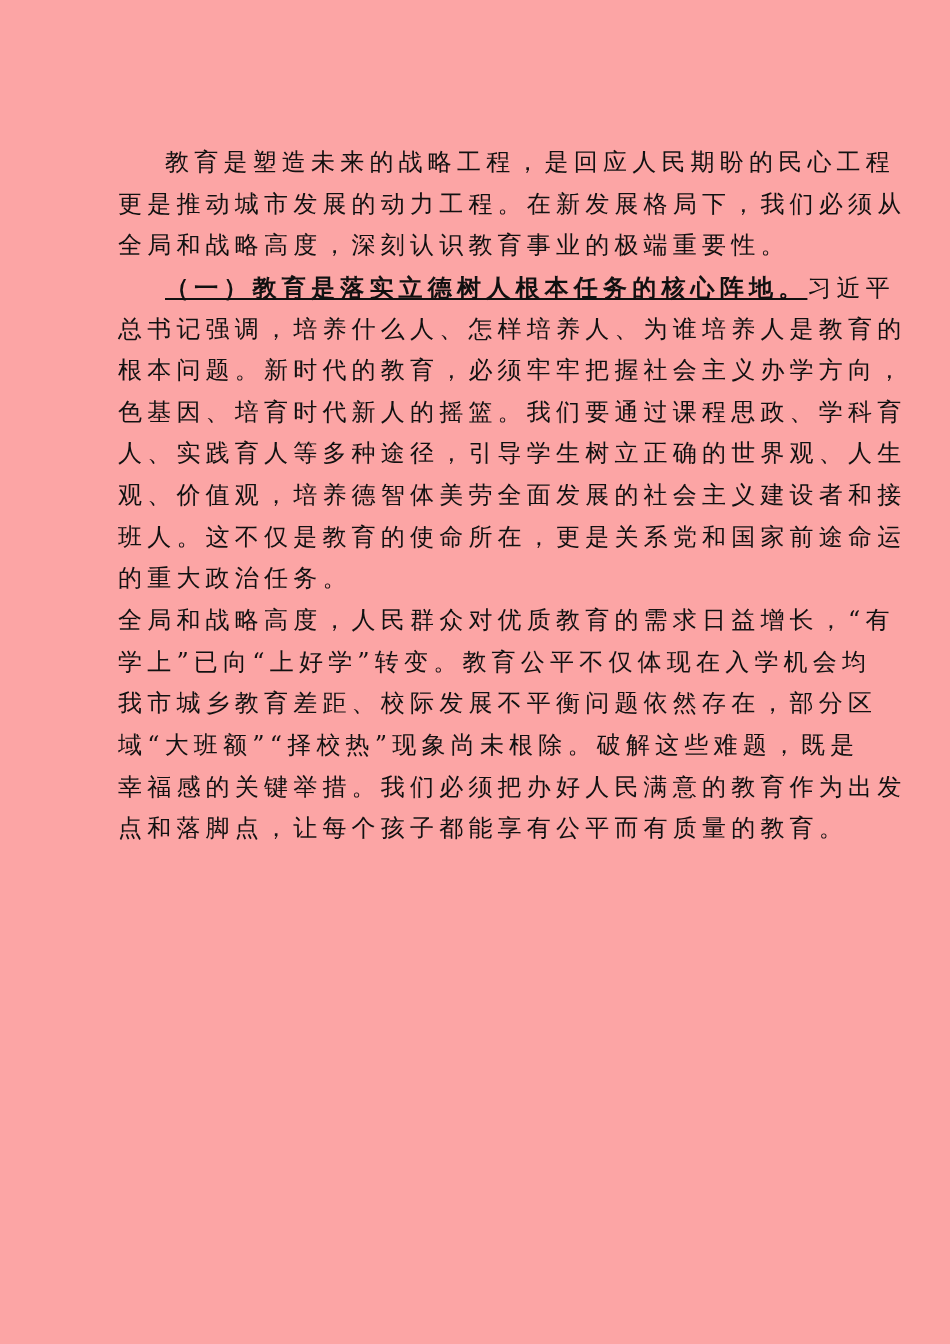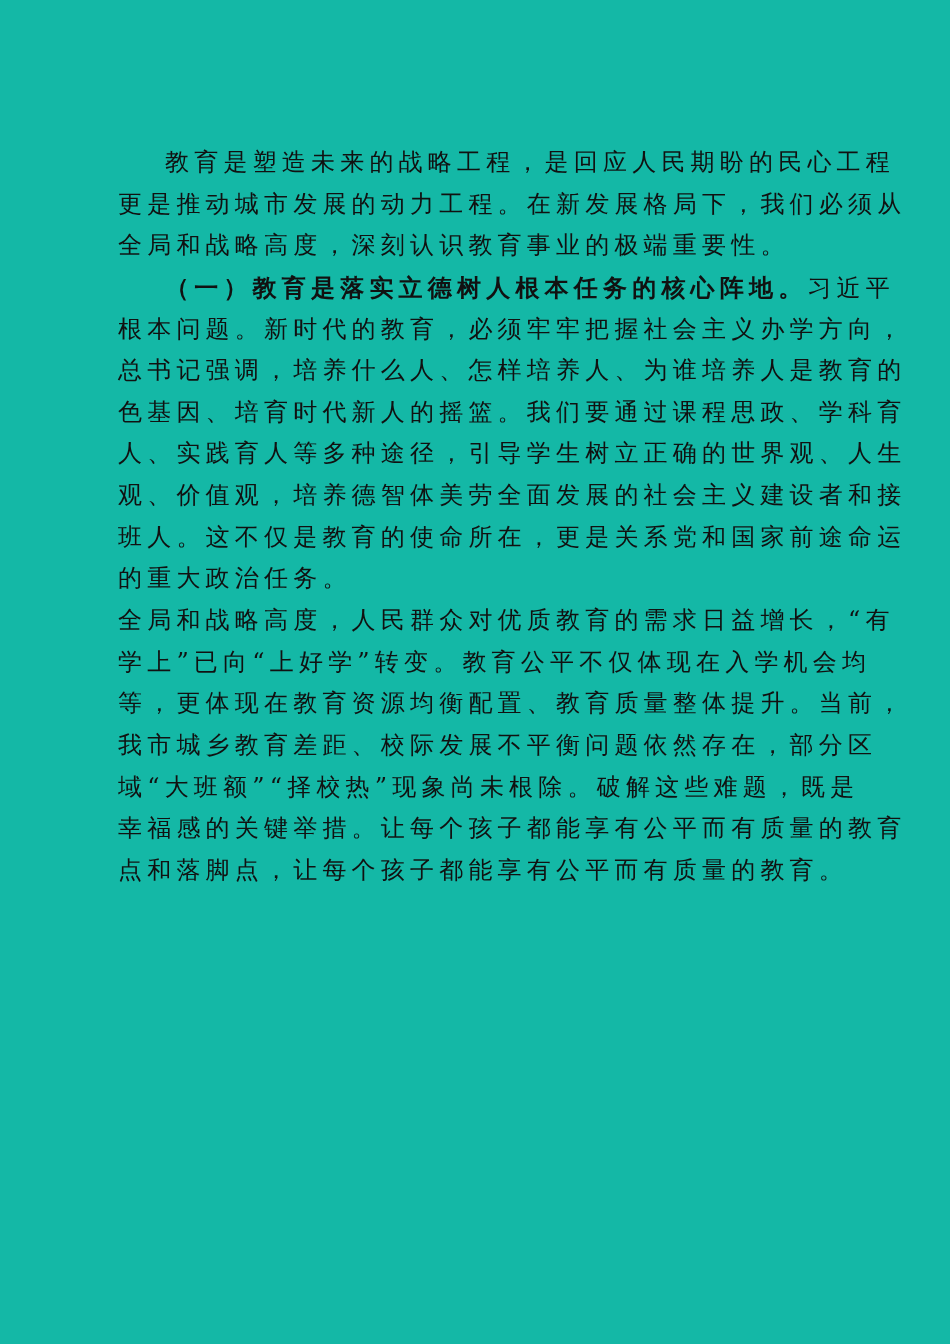--- a/index.html
+++ b/index.html
@@ -21,7 +21,7 @@
       top: 0;
       width: 950px;
       height: 1344px;
-      background: #14b8a6;
+      background: #fca5a5;
     }
     .text-block {
       position: absolute;

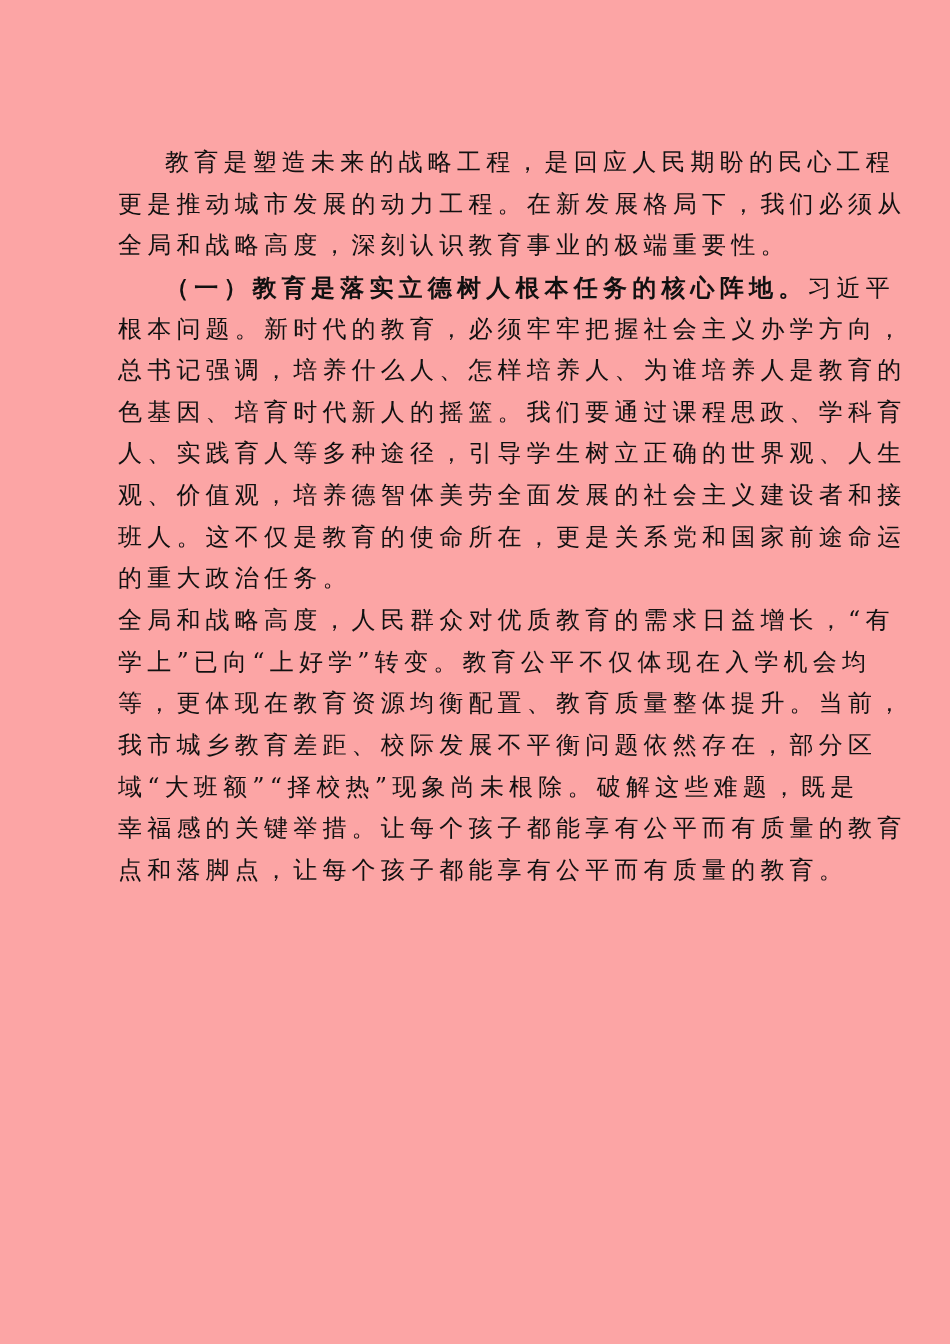--- a/index.html
+++ b/index.html
@@ -37,7 +37,7 @@
       letter-spacing: 5.2px;
     }
     .indent { padding-left: 47px; }
-    .bold { font-weight: bold; }
+    .bold { font-weight: bold; text-decoration: underline; }
   </style>
 </head>
 <body>

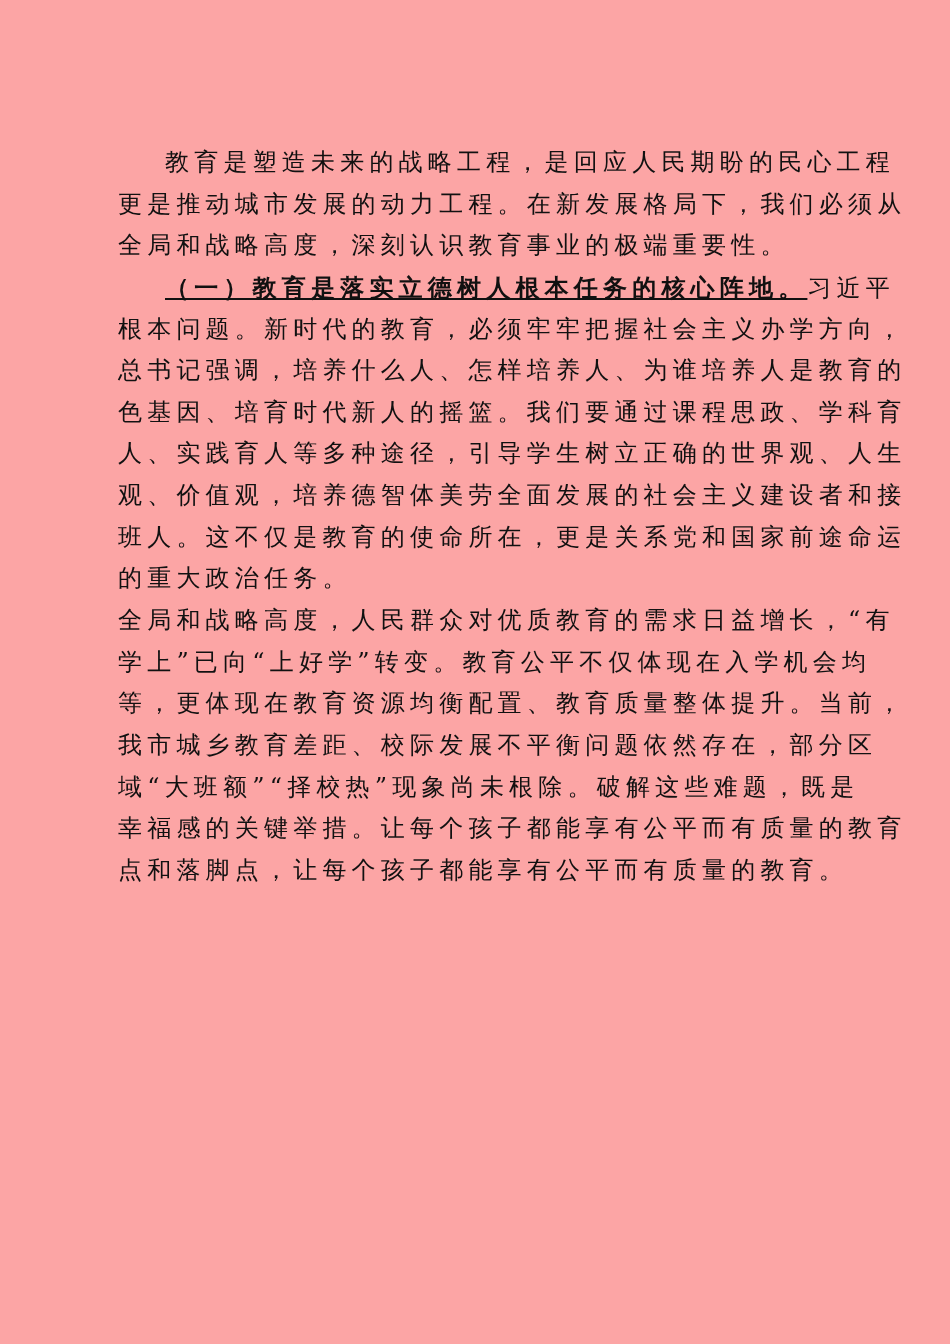--- a/index.html
+++ b/index.html
@@ -53,8 +53,8 @@
 
     <div class="paragraph">
       <div class="line indent"><span class="bold">（一）教育是落实立德树人根本任务的核心阵地。</span><span>习近平</span></div>
+      <div class="line">总书记强调，培养什么人、怎样培养人、为谁培养人是教育的</div>
       <div class="line">根本问题。新时代的教育，必须牢牢把握社会主义办学方向，</div>
-      <div class="line">总书记强调，培养什么人、怎样培养人、为谁培养人是教育的</div>
       <div class="line">色基因、培育时代新人的摇篮。我们要通过课程思政、学科育</div>
       <div class="line">人、实践育人等多种途径，引导学生树立正确的世界观、人生</div>
       <div class="line">观、价值观，培养德智体美劳全面发展的社会主义建设者和接</div>

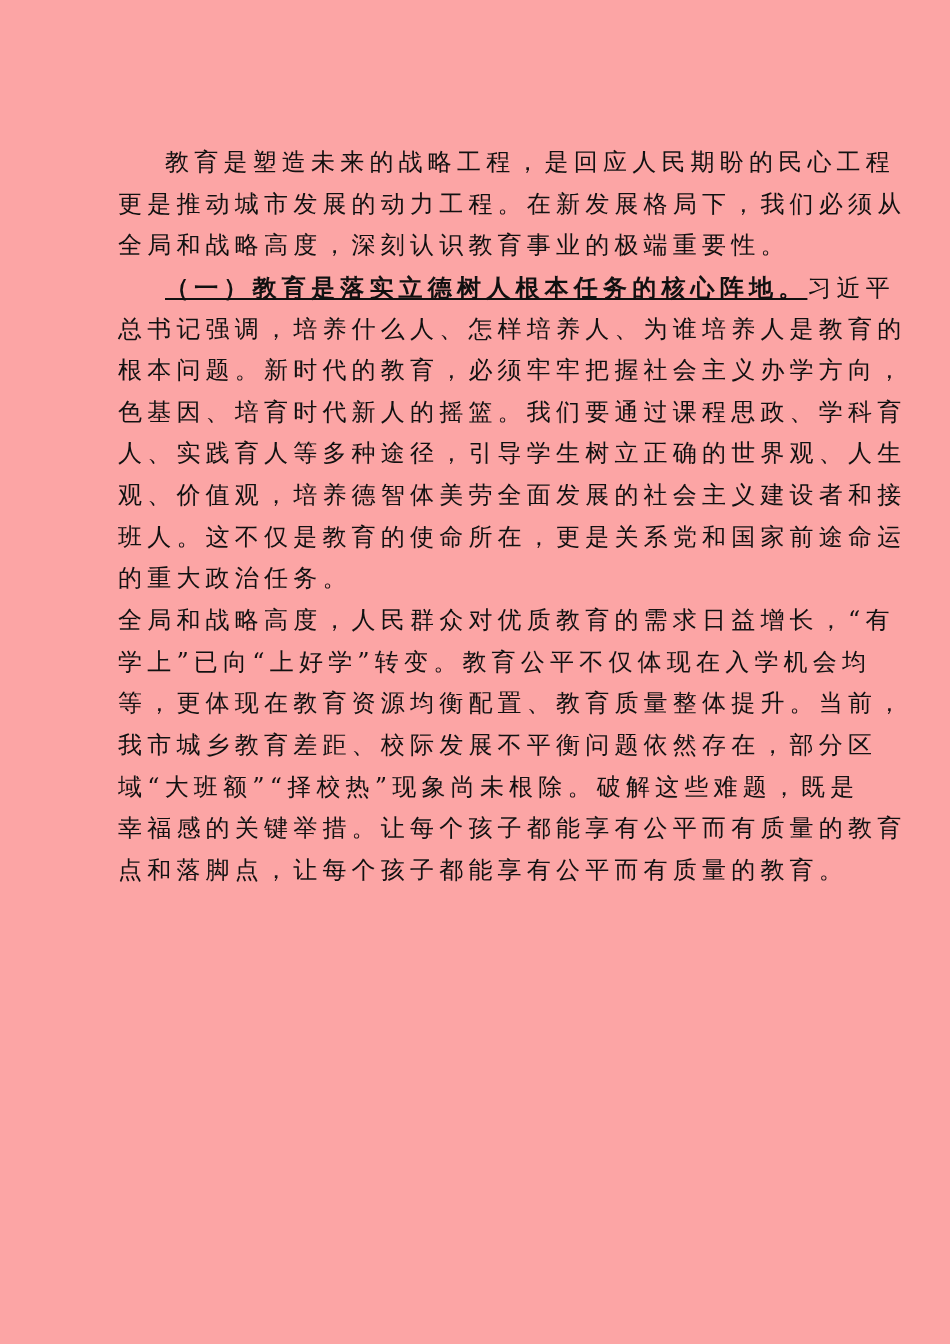--- a/index.html
+++ b/index.html
@@ -65,7 +65,6 @@
     <div class="paragraph">
       <div class="line">全局和战略高度，人民群众对优质教育的需求日益增长，“有</div>
       <div class="line">学上”已向“上好学”转变。教育公平不仅体现在入学机会均</div>
-      <div class="line">等，更体现在教育资源均衡配置、教育质量整体提升。当前，</div>
       <div class="line">我市城乡教育差距、校际发展不平衡问题依然存在，部分区</div>
       <div class="line">域“大班额”“择校热”现象尚未根除。破解这些难题，既是</div>
       <div class="line">幸福感的关键举措。让每个孩子都能享有公平而有质量的教育</div>

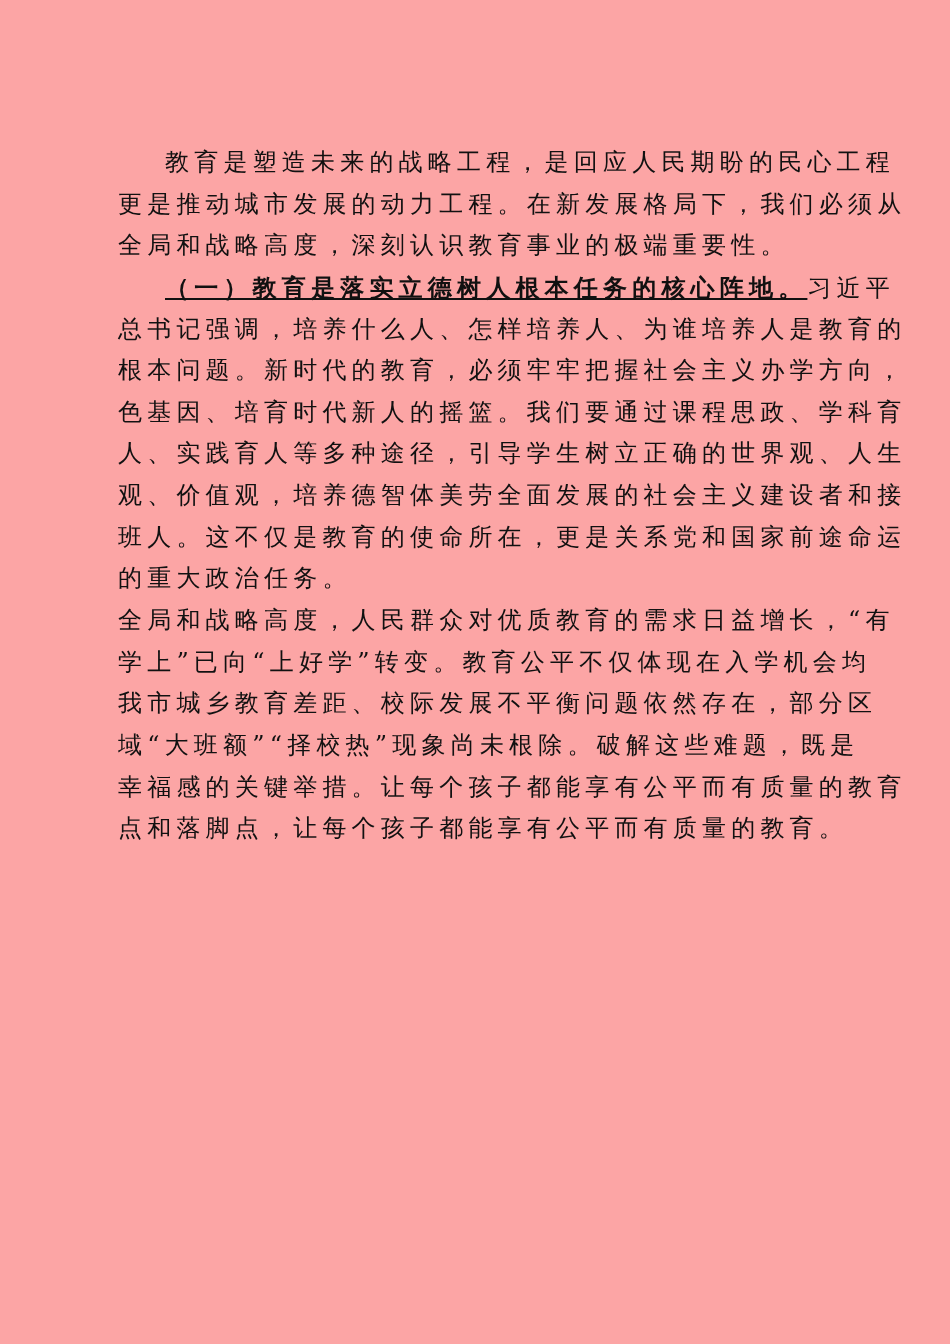--- a/index.html
+++ b/index.html
@@ -67,7 +67,7 @@
       <div class="line">学上”已向“上好学”转变。教育公平不仅体现在入学机会均</div>
       <div class="line">我市城乡教育差距、校际发展不平衡问题依然存在，部分区</div>
       <div class="line">域“大班额”“择校热”现象尚未根除。破解这些难题，既是</div>
-      <div class="line">幸福感的关键举措。让每个孩子都能享有公平而有质量的教育</div>
+      <div class="line">幸福感的关键举措。我们必须把办好人民满意的教育作为出发</div>
       <div class="line">点和落脚点，让每个孩子都能享有公平而有质量的教育。</div>
     </div>
 

